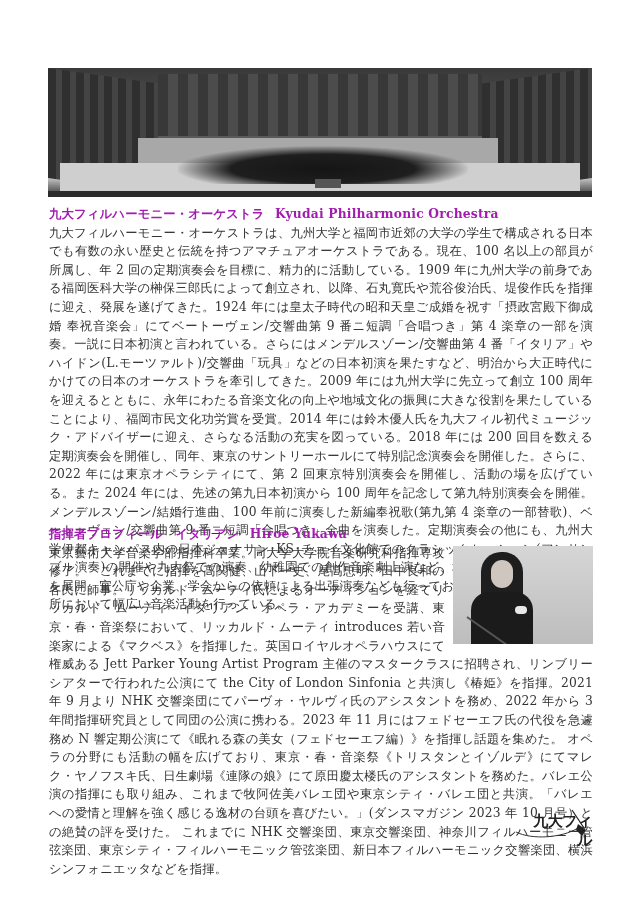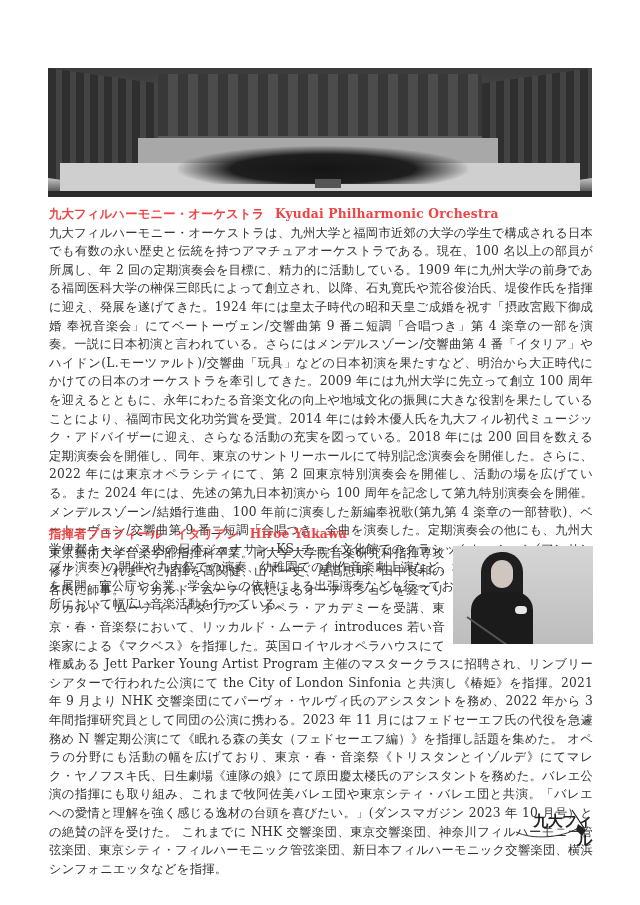--- a/index.html
+++ b/index.html
@@ -22,7 +22,7 @@
   .photo-main .front { position:absolute; left:0; bottom:0; width:100%; height:6px; background:#2b2b2b; }
 
   .text-block { position:absolute; left:49px; width:544px; font-size:12.3px; line-height:18.6px; letter-spacing:0.2px; text-align:justify; }
-  .heading { font-weight:bold; color:#ef4444; font-size:12.3px; line-height:18.6px; }
+  .heading { font-weight:bold; color:#a21caf; font-size:12.3px; line-height:18.6px; }
   .para { margin:0; color:#333; }
 
   .orchestra { top:205px; }

